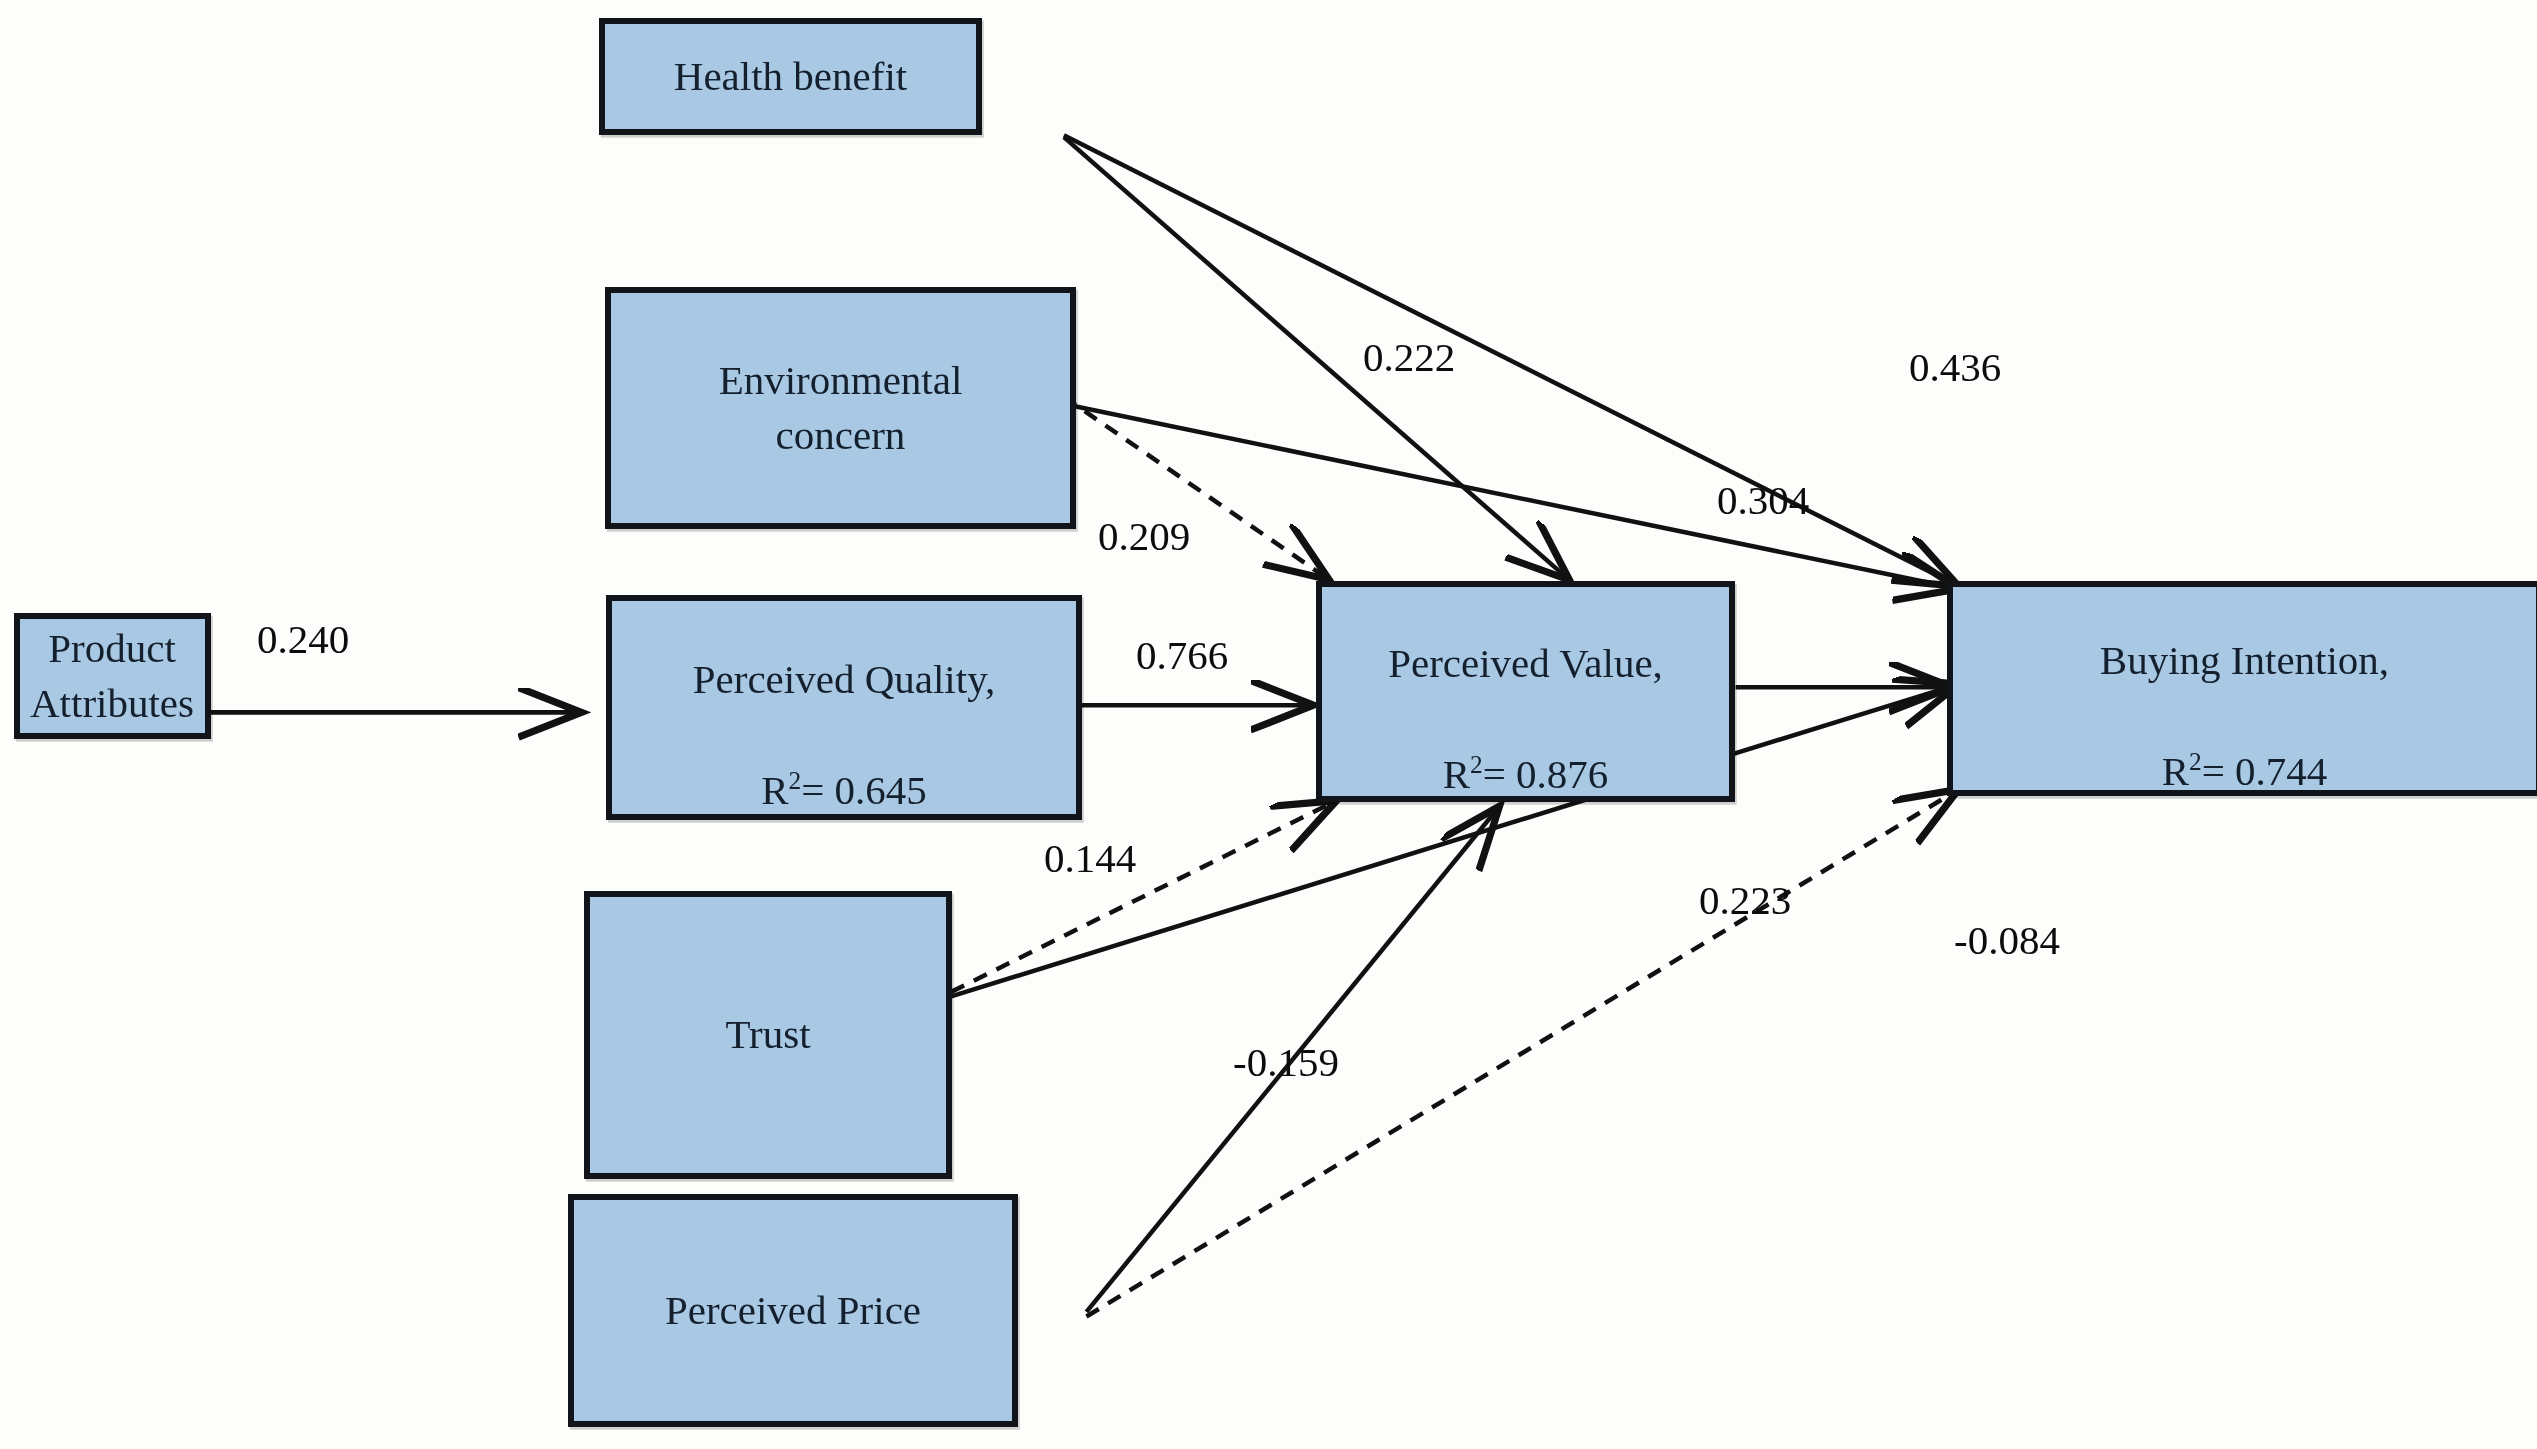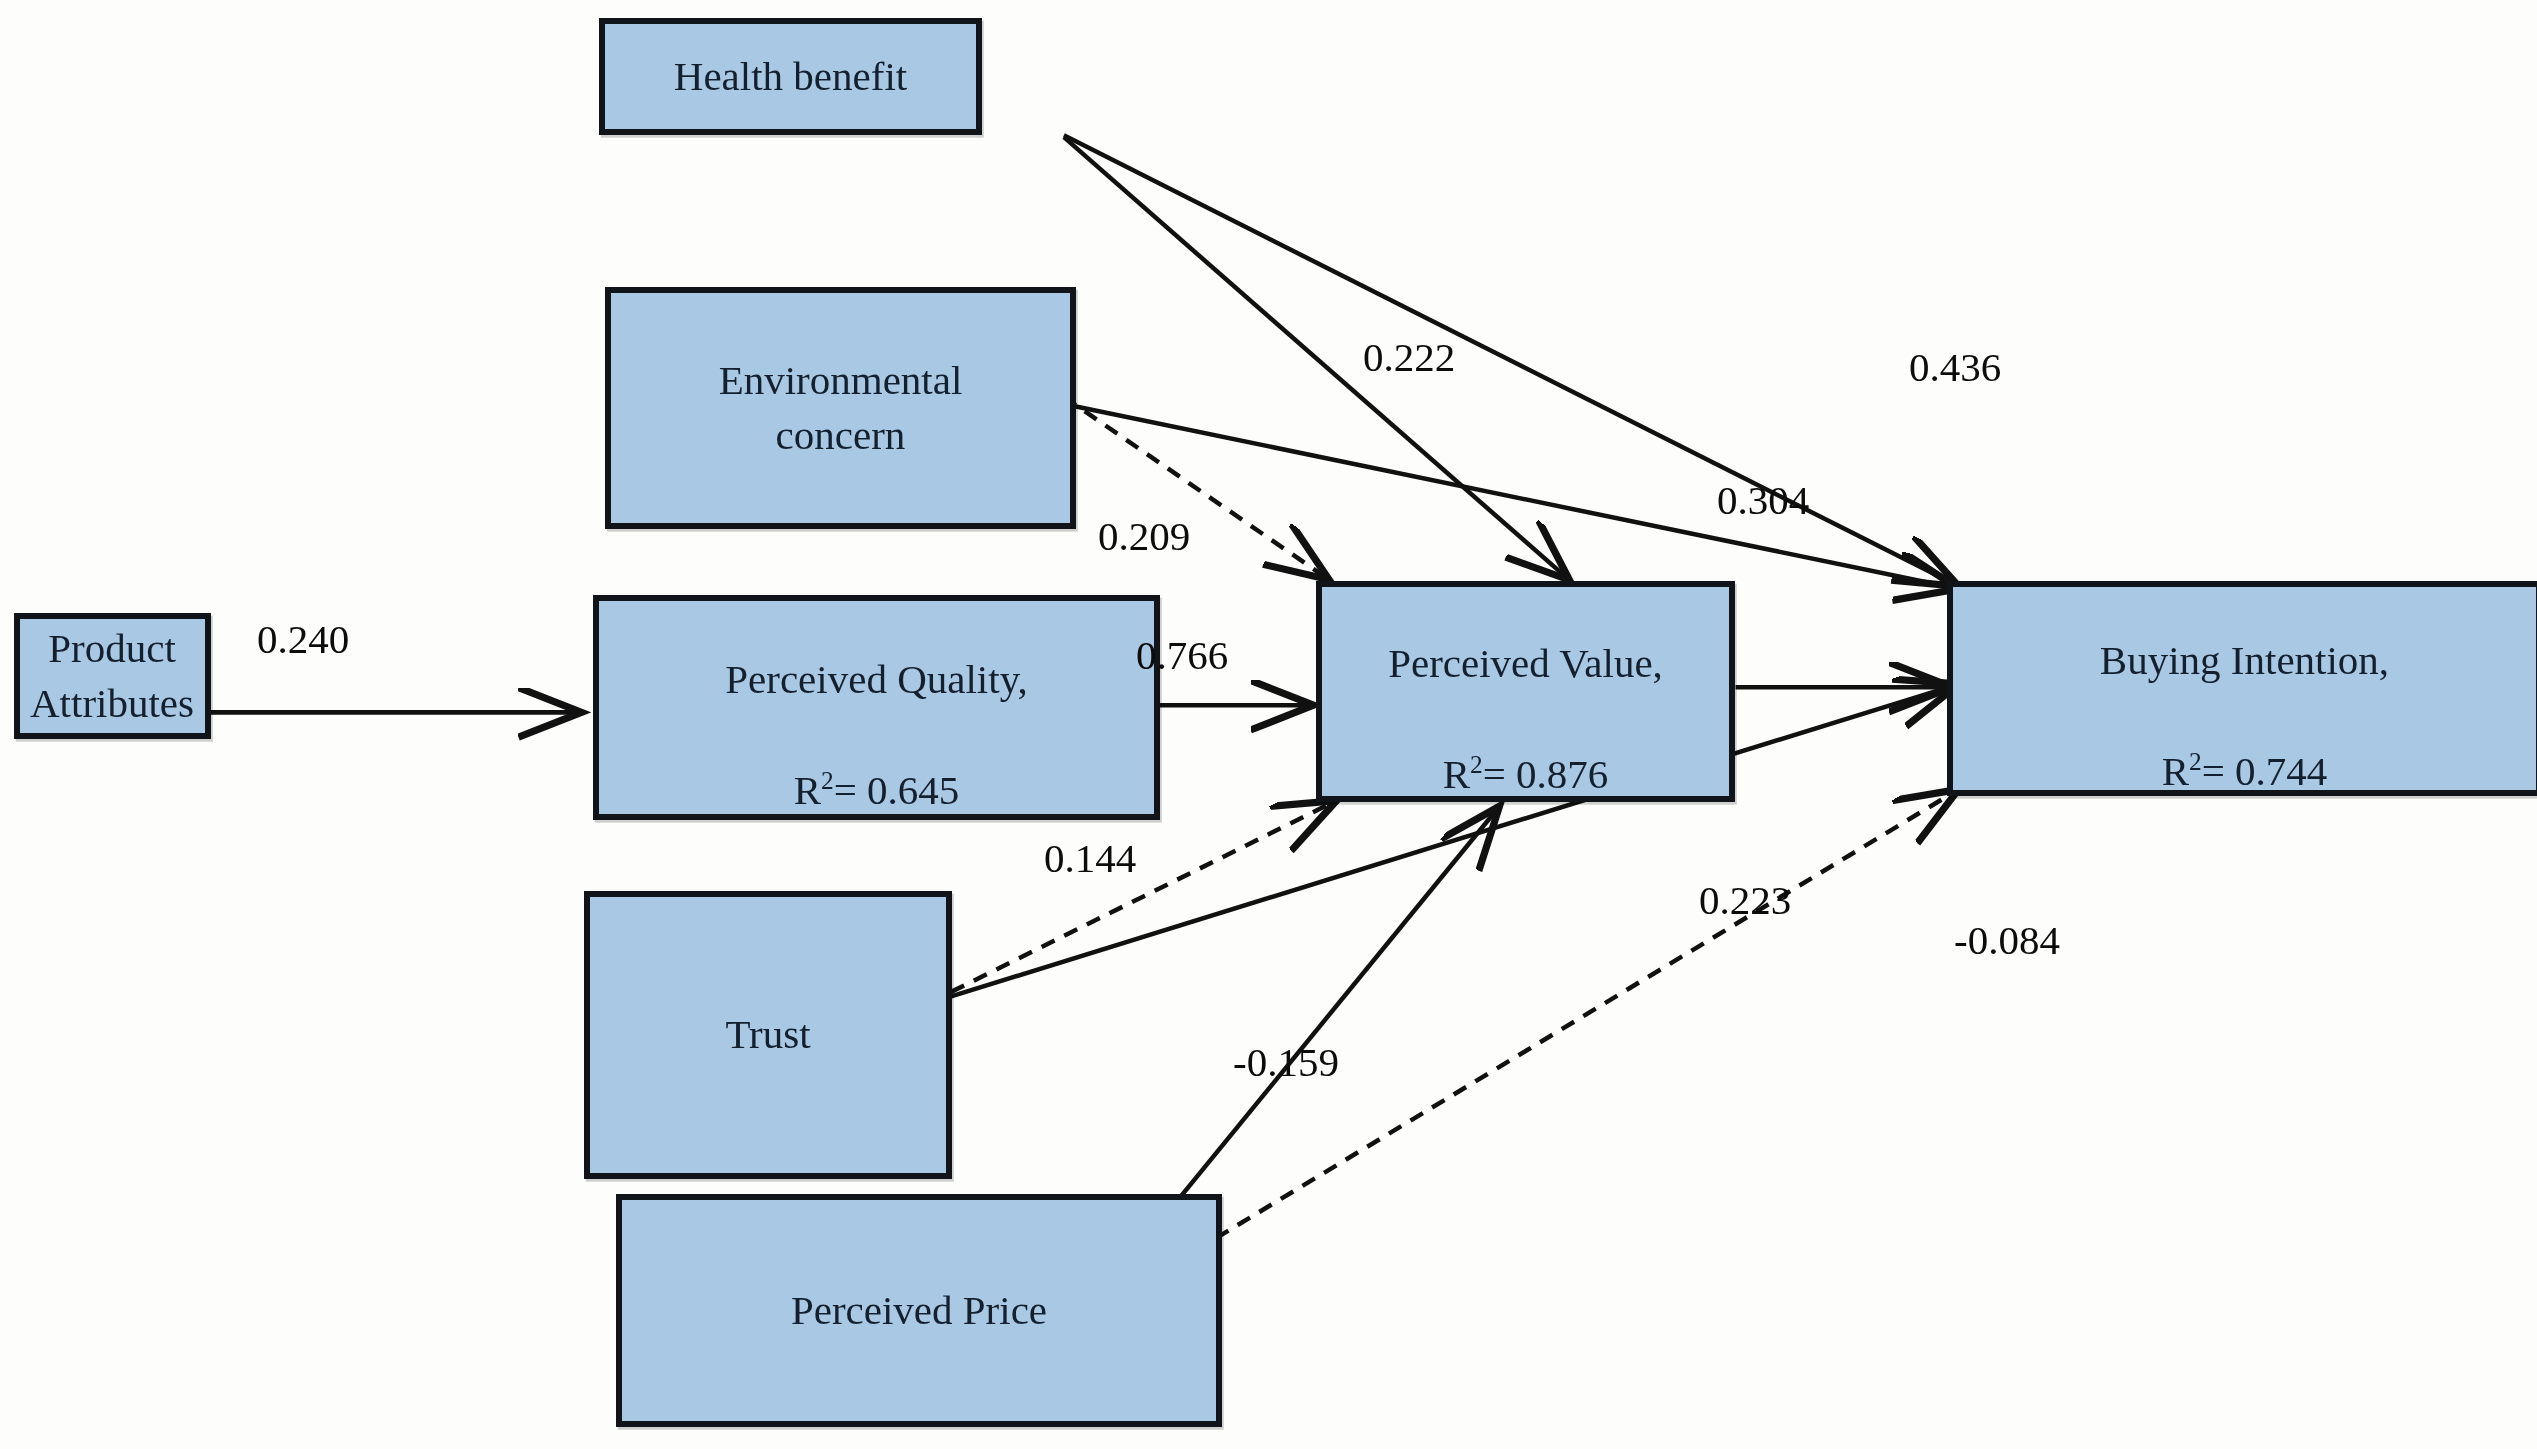--- a/index.html
+++ b/index.html
@@ -105,7 +105,7 @@
 concern</span>
   </div>
 
-  <div class="node" style="left:593px; top:595px; width:567px; height:225px;">
+  <div class="node" style="left:606px; top:595px; width:476px; height:225px;">
     <span class="node-label">
       <span>Perceived Quality,</span><br>
       <span>R</span><sup>2</sup><span>= 0.645</span>

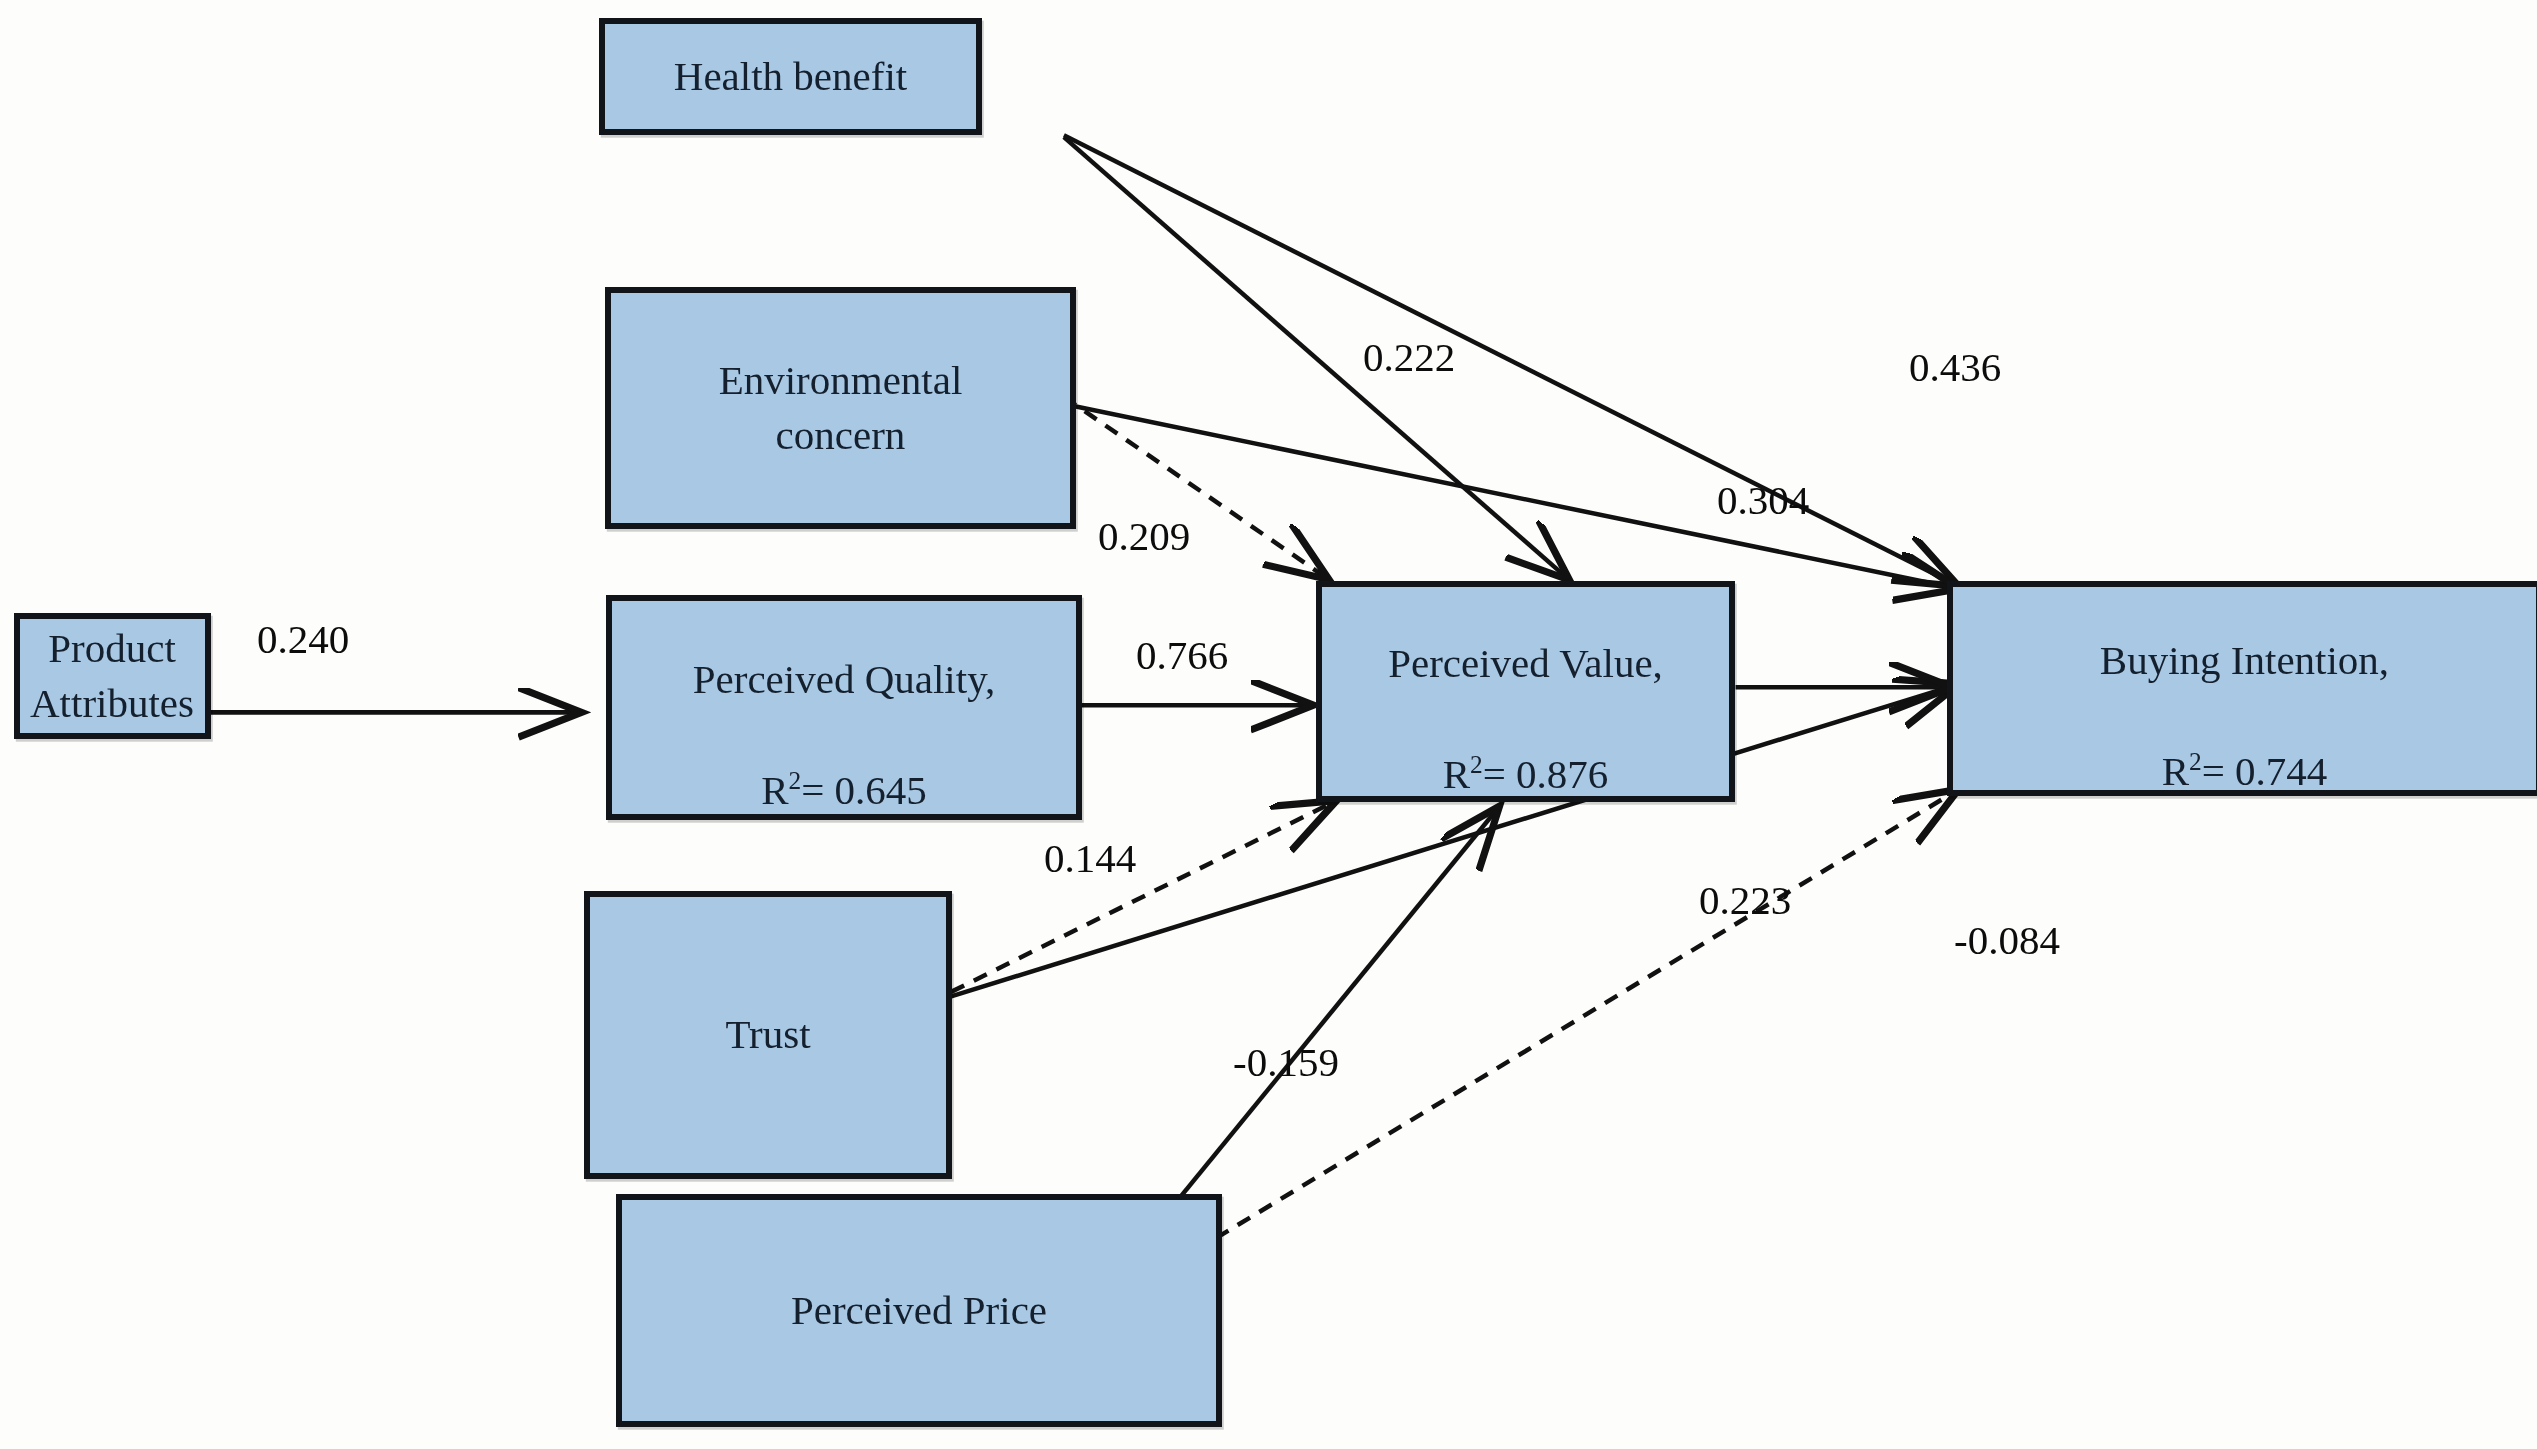--- a/index.html
+++ b/index.html
@@ -116,7 +116,7 @@
     <span class="node-label">Trust</span>
   </div>
 
-  <div class="node" style="left:616px; top:1194px; width:606px; height:233px;">
+  <div class="node" style="left:568px; top:1194px; width:450px; height:233px;">
     <span class="node-label">Perceived Price</span>
   </div>
 

